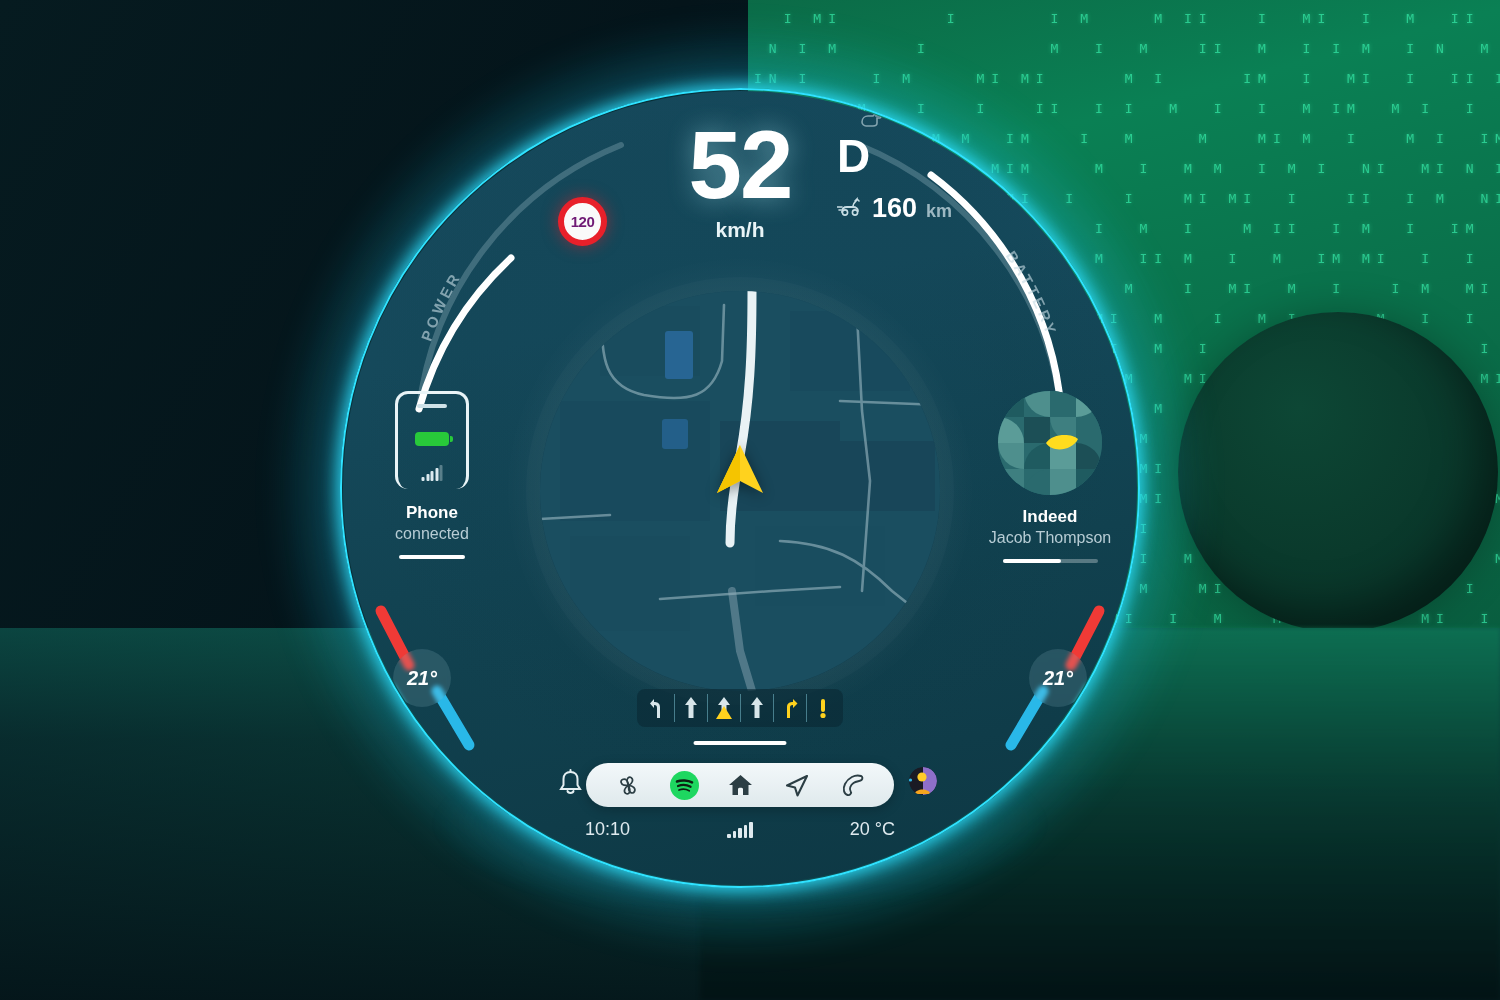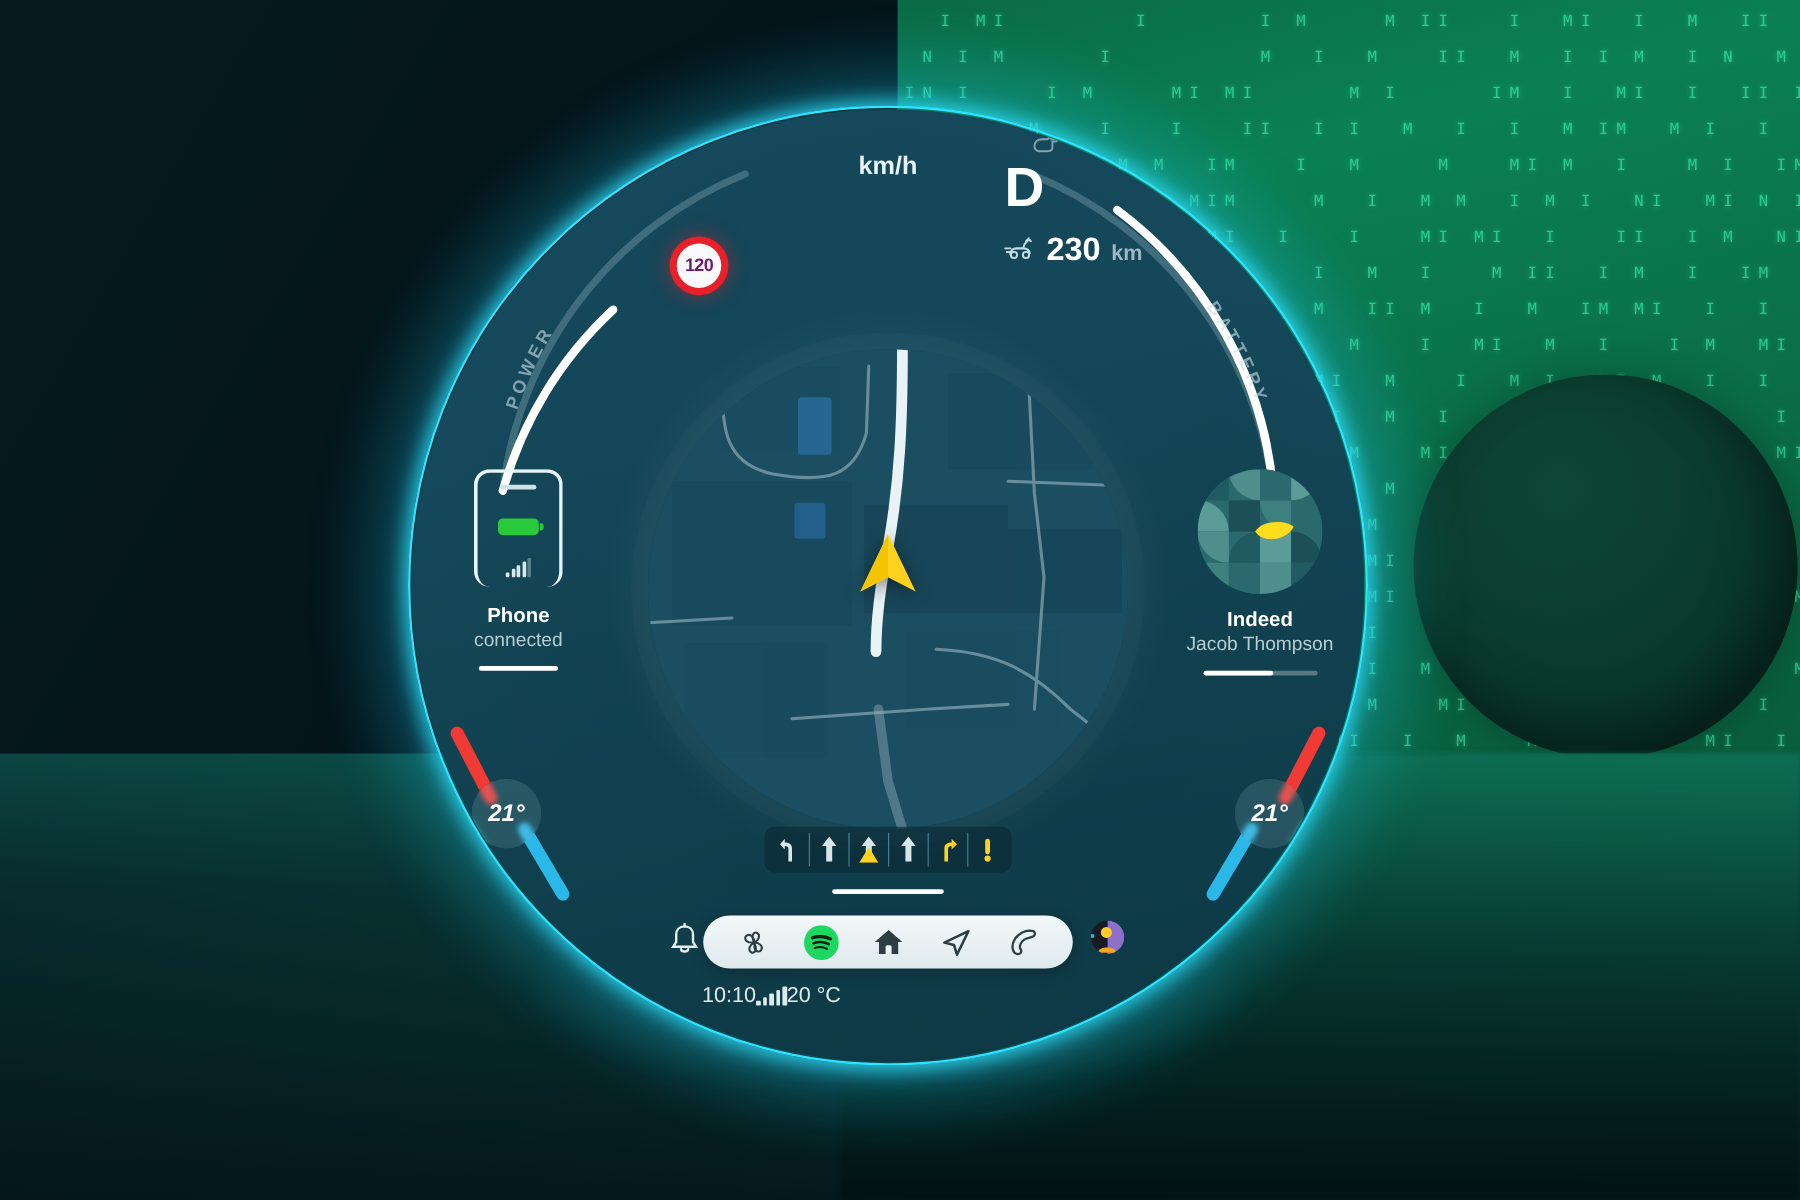--- a/index.html
+++ b/index.html
@@ -368,6 +368,7 @@
     </div>
 
     <div class="speed-block">
+      <div class="speed-val">52</div>
       <div class="speed-unit">km/h</div>
     </div>
 

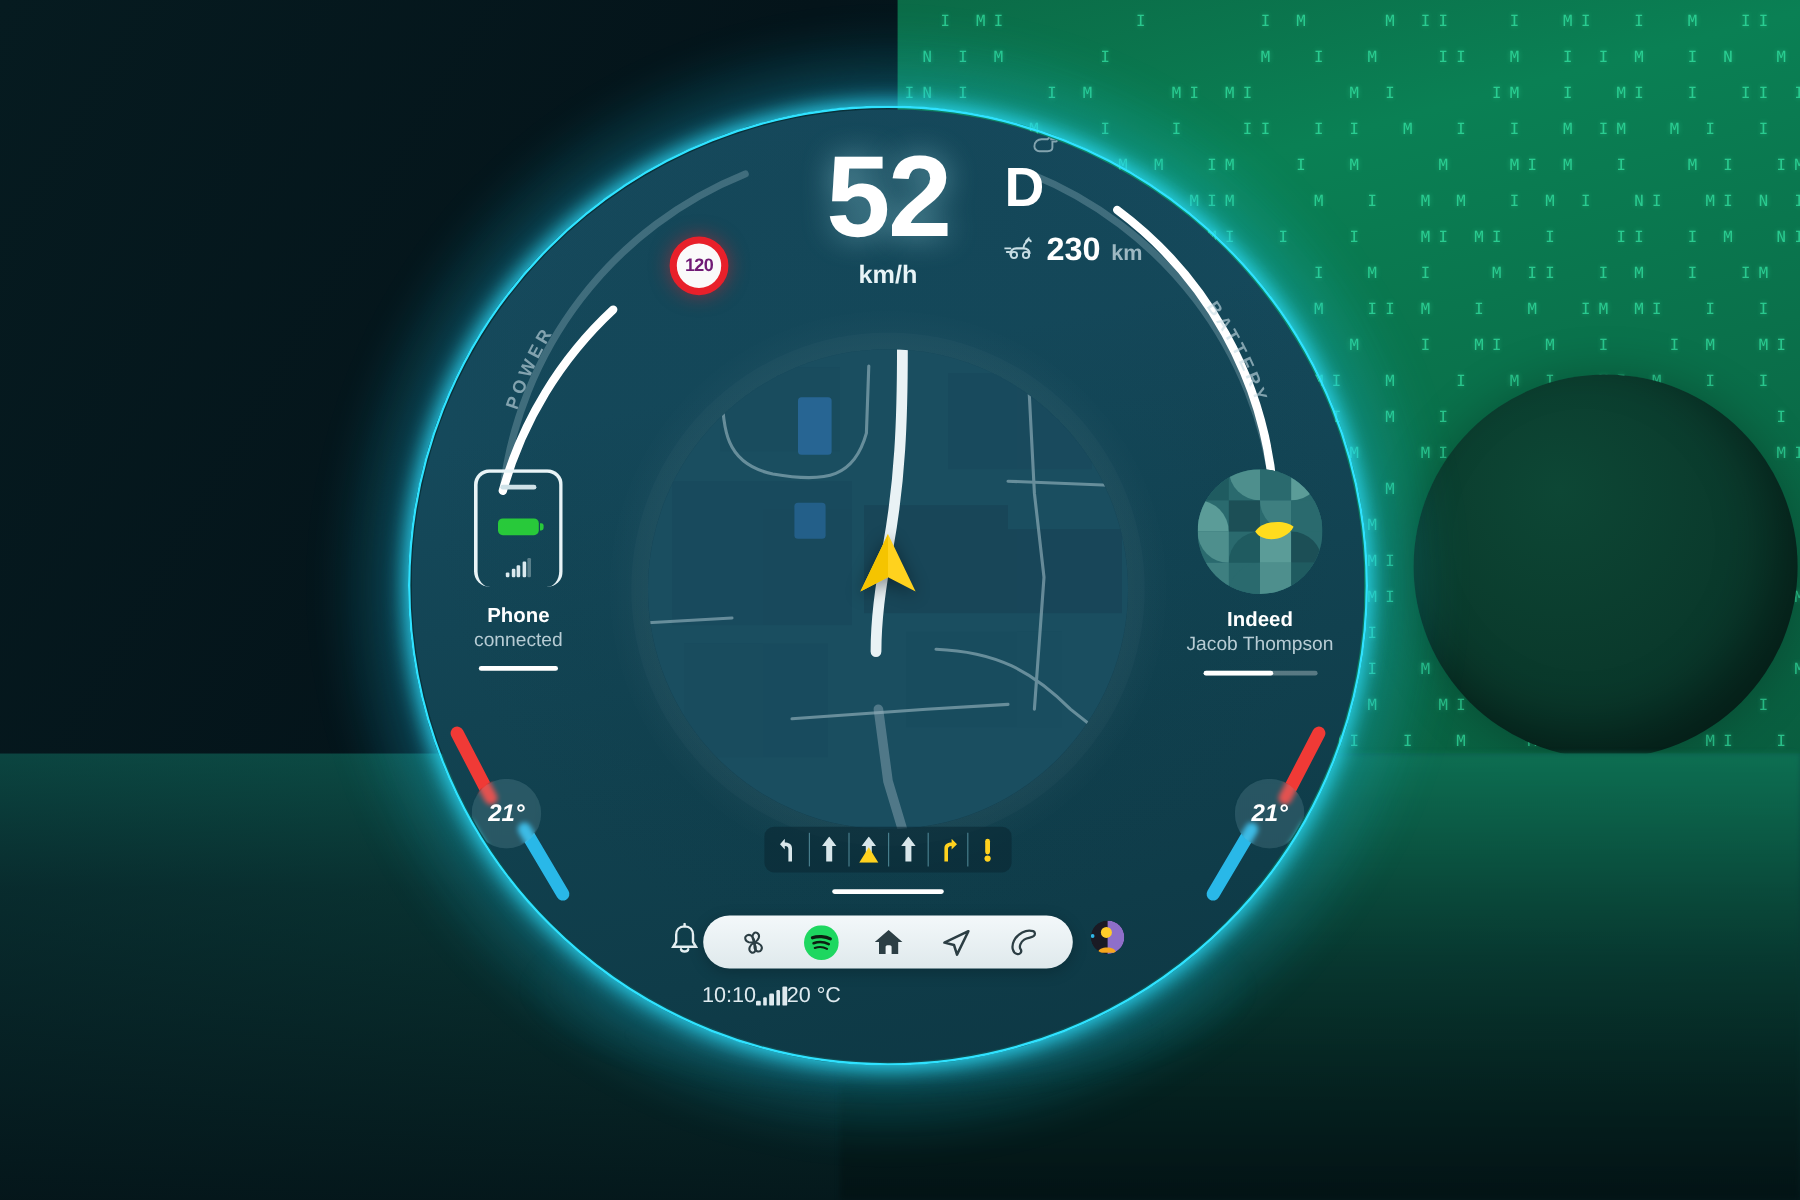--- a/index.html
+++ b/index.html
@@ -390,7 +390,7 @@
           <circle cx="8" cy="15.5" r="2.6" fill="none" stroke="#c7dde4" stroke-width="1.6"></circle>
           <circle cx="18" cy="15.5" r="2.6" fill="none" stroke="#c7dde4" stroke-width="1.6"></circle>
         </svg>
-        <span class="range-num">230</span>
+        <span class="range-num">160</span>
         <span class="range-unit">km</span>
       </div>
     </div>

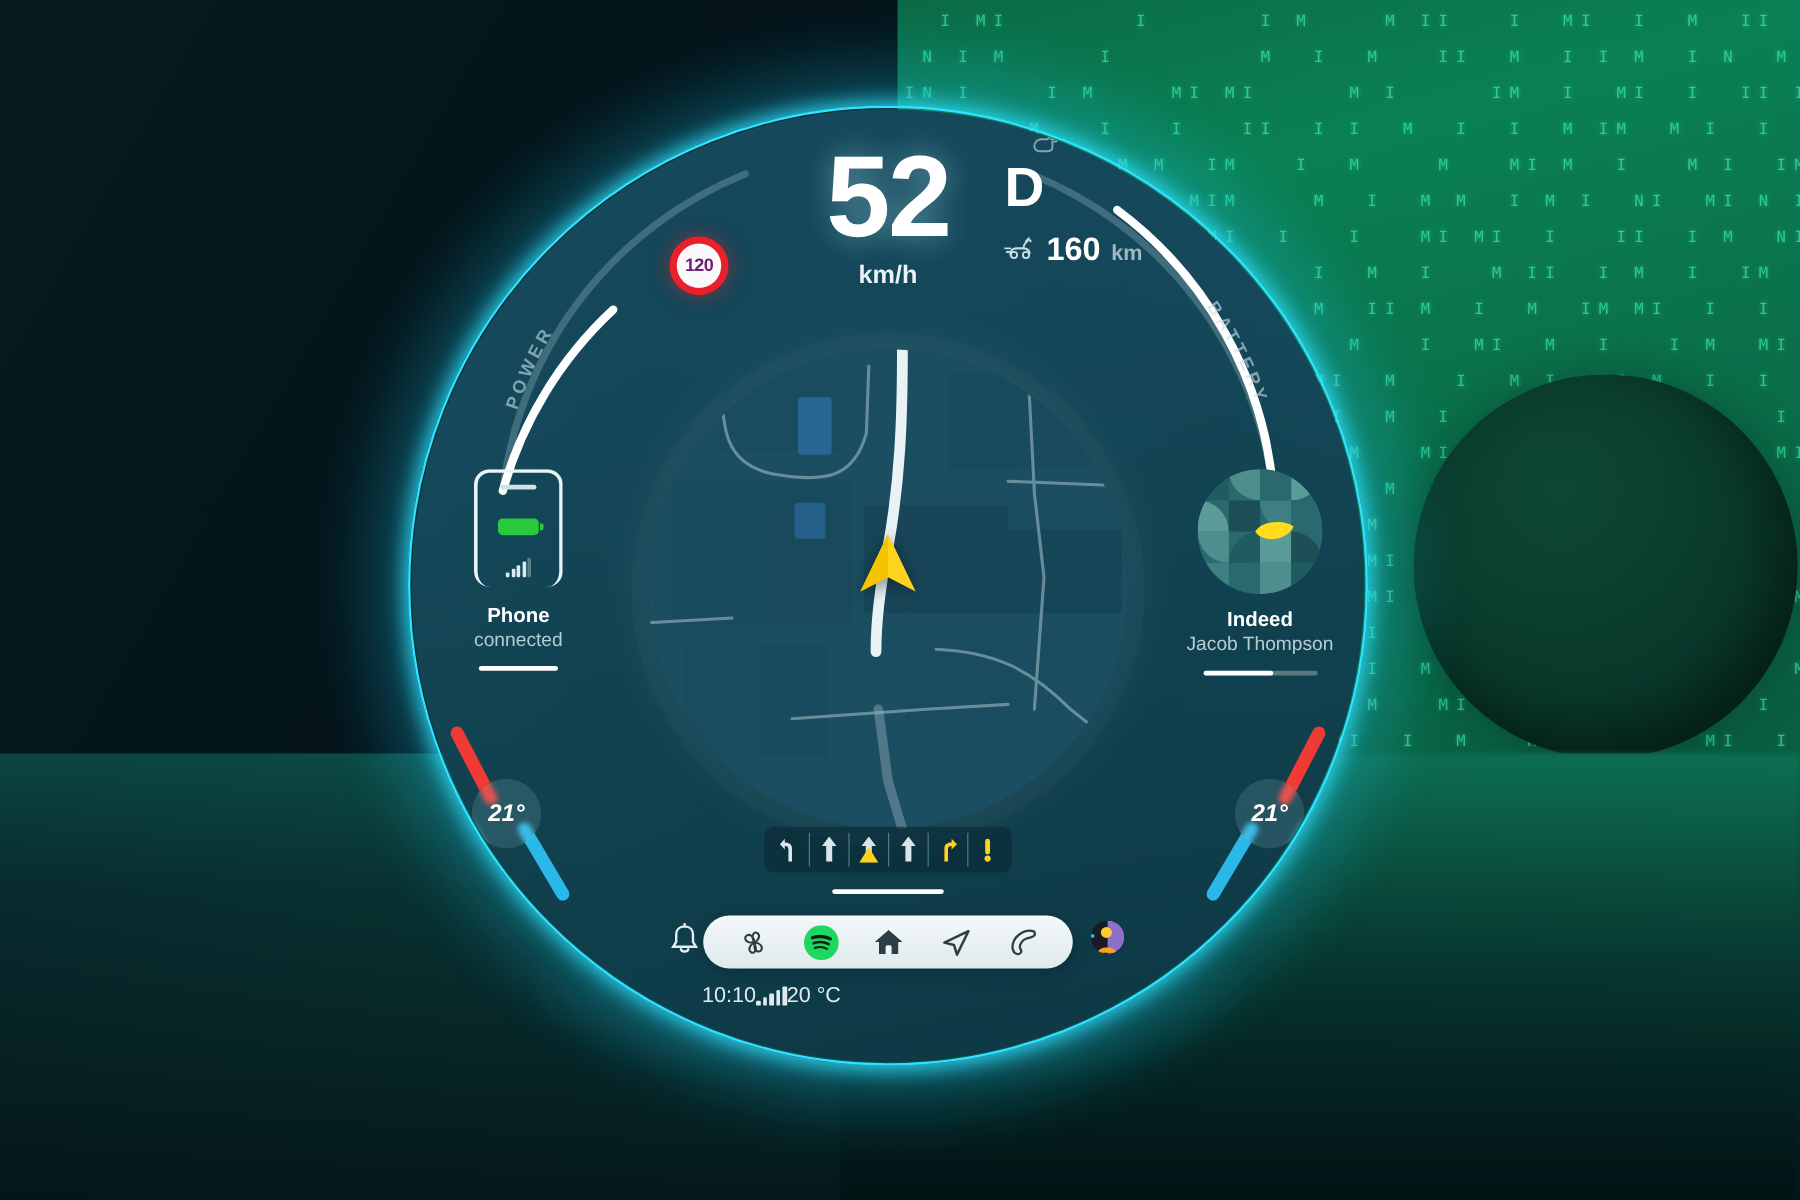--- a/index.html
+++ b/index.html
@@ -211,7 +211,7 @@
   .tb-item{ width:56px; height:44px; display:flex; align-items:center; justify-content:center; }
   .statusbar{
     position:absolute; left:50%; top:728px; transform:translateX(-50%);
-    width:310px; display:flex; align-items:center; justify-content:flex-start;
+    width:310px; display:flex; align-items:center; justify-content:space-between;
     font-size:18px; color:#dfeaef; font-weight:normal;
   }
   .sig-bars{ display:flex; align-items:flex-end; gap:2px; }

